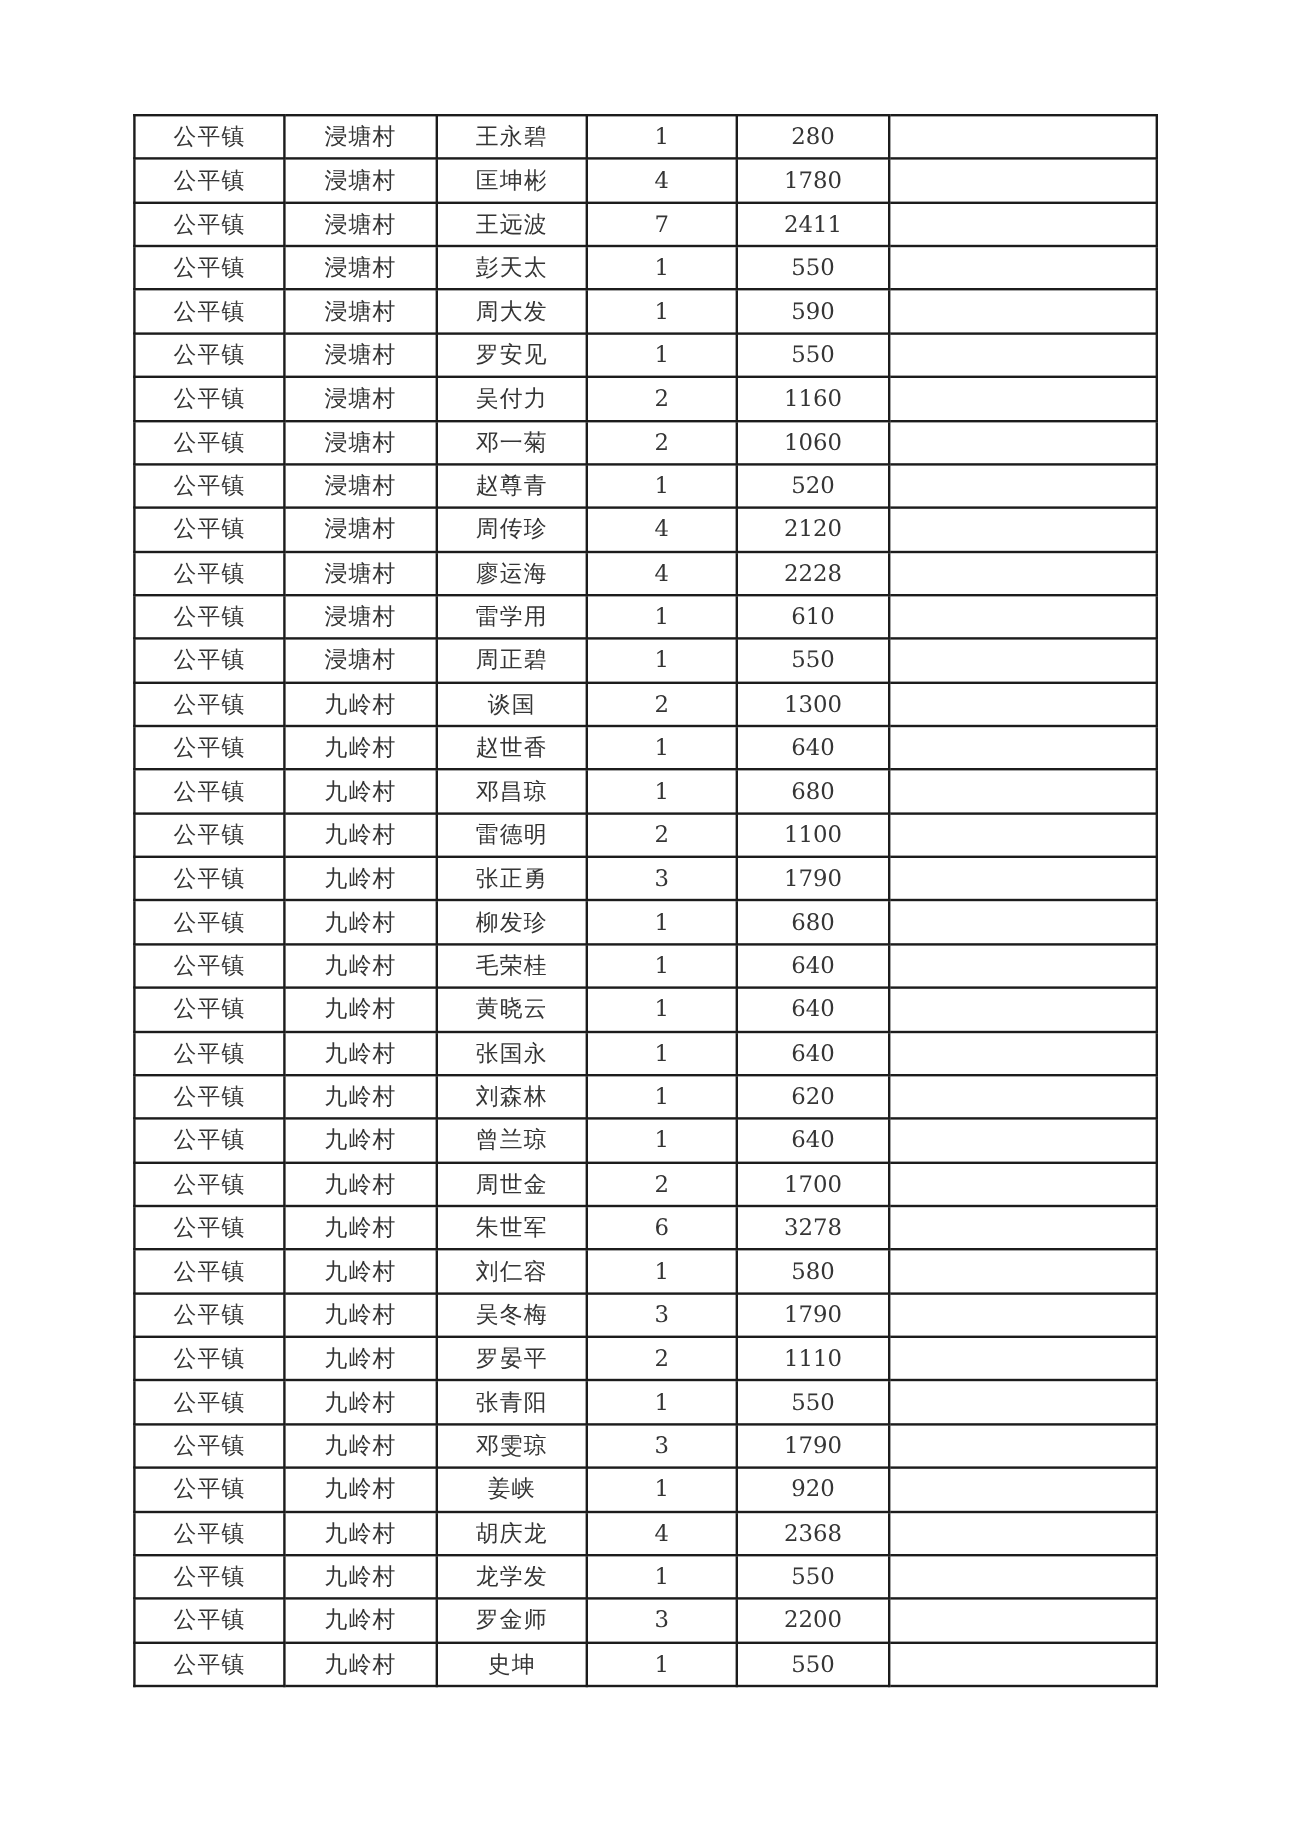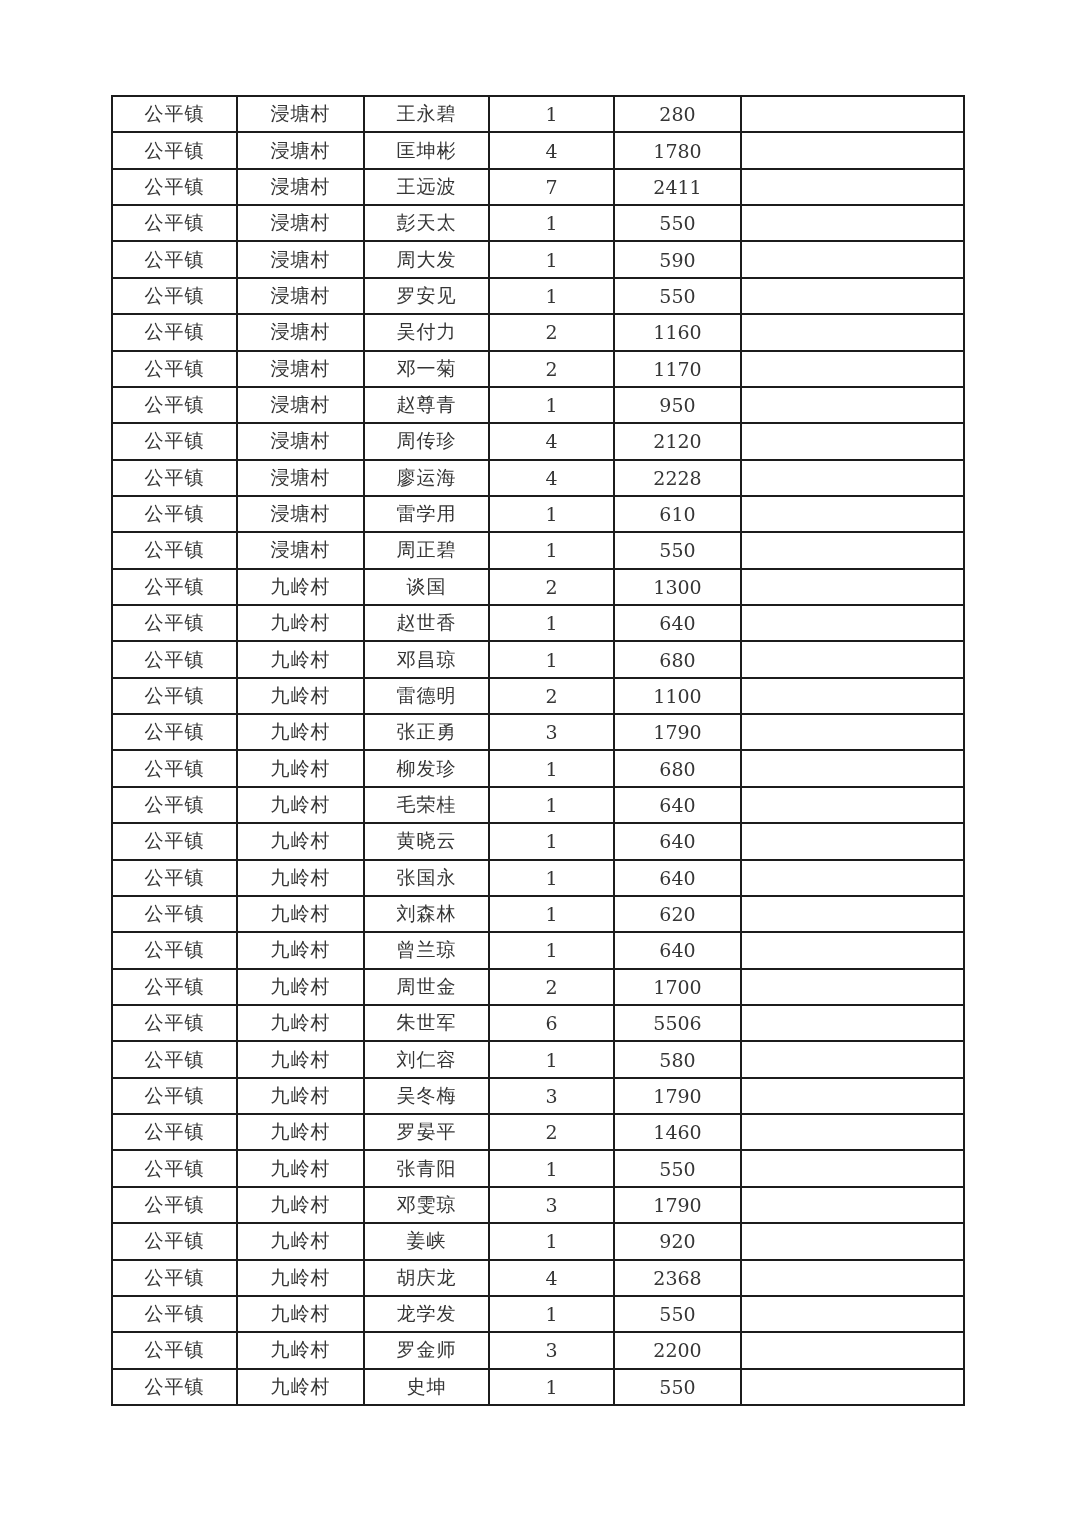--- a/index.html
+++ b/index.html
@@ -119,7 +119,7 @@
           <td>浸塘村</td>
           <td>邓一菊</td>
           <td class="num">2</td>
-          <td class="num">1170</td>
+          <td class="num">1060</td>
           <td></td>
         </tr>
         <tr>

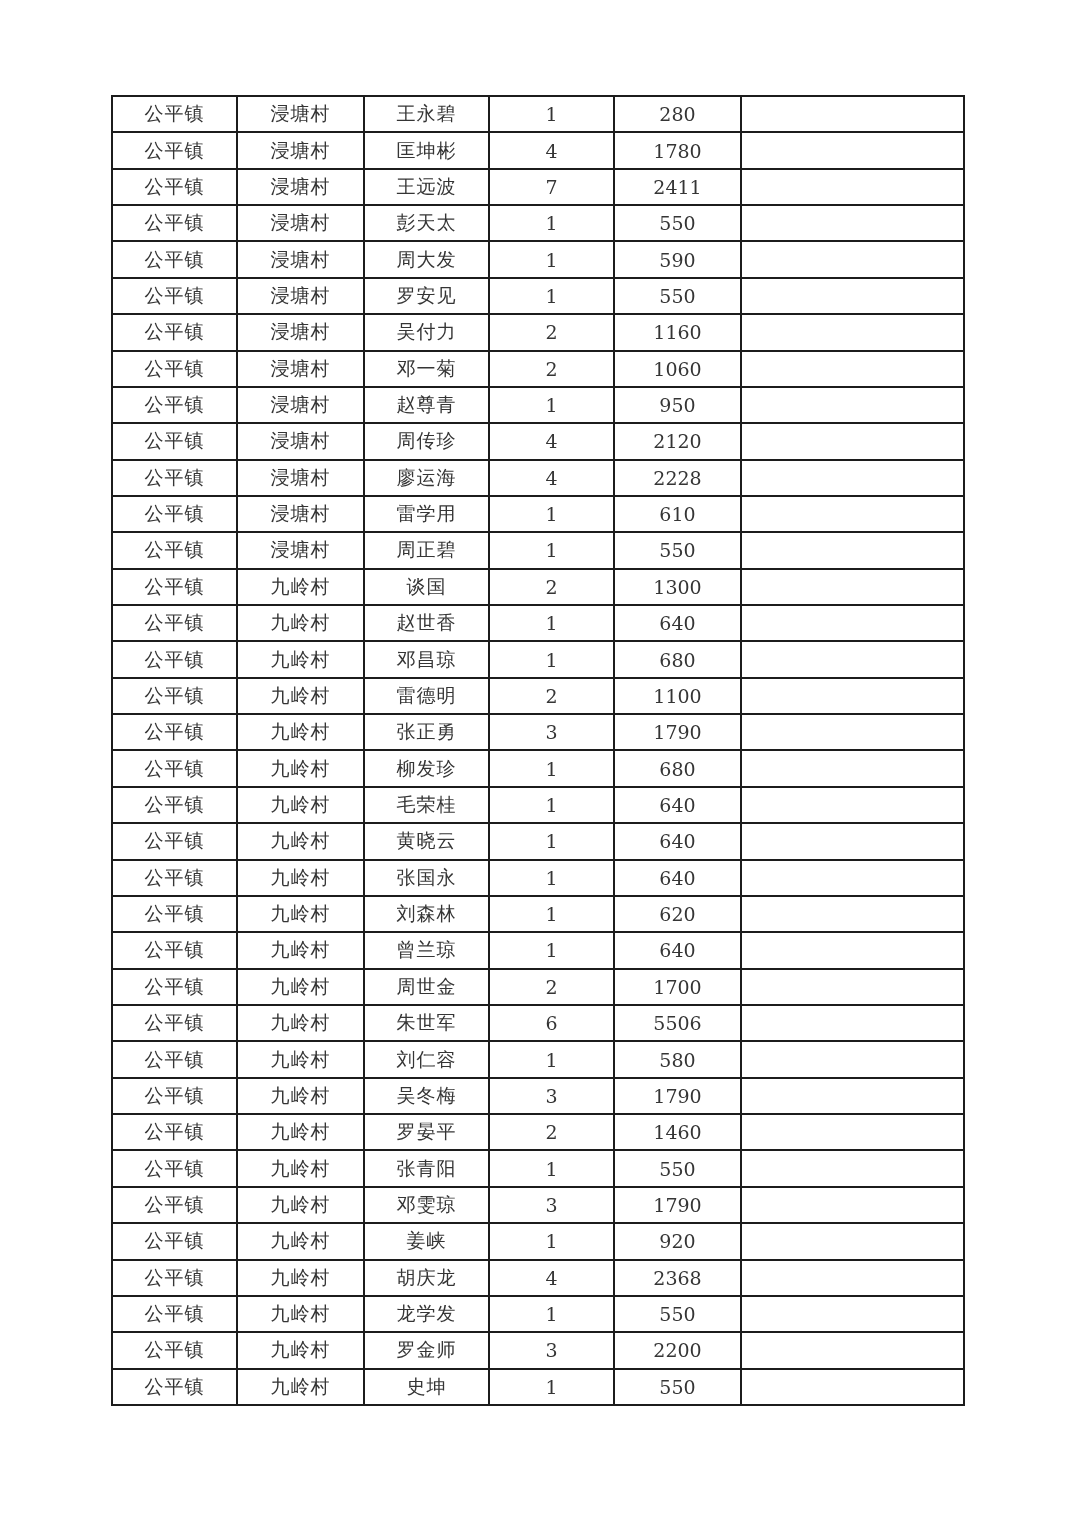--- a/index.html
+++ b/index.html
@@ -127,7 +127,7 @@
           <td>浸塘村</td>
           <td>赵尊青</td>
           <td class="num">1</td>
-          <td class="num">950</td>
+          <td class="num">520</td>
           <td></td>
         </tr>
         <tr>

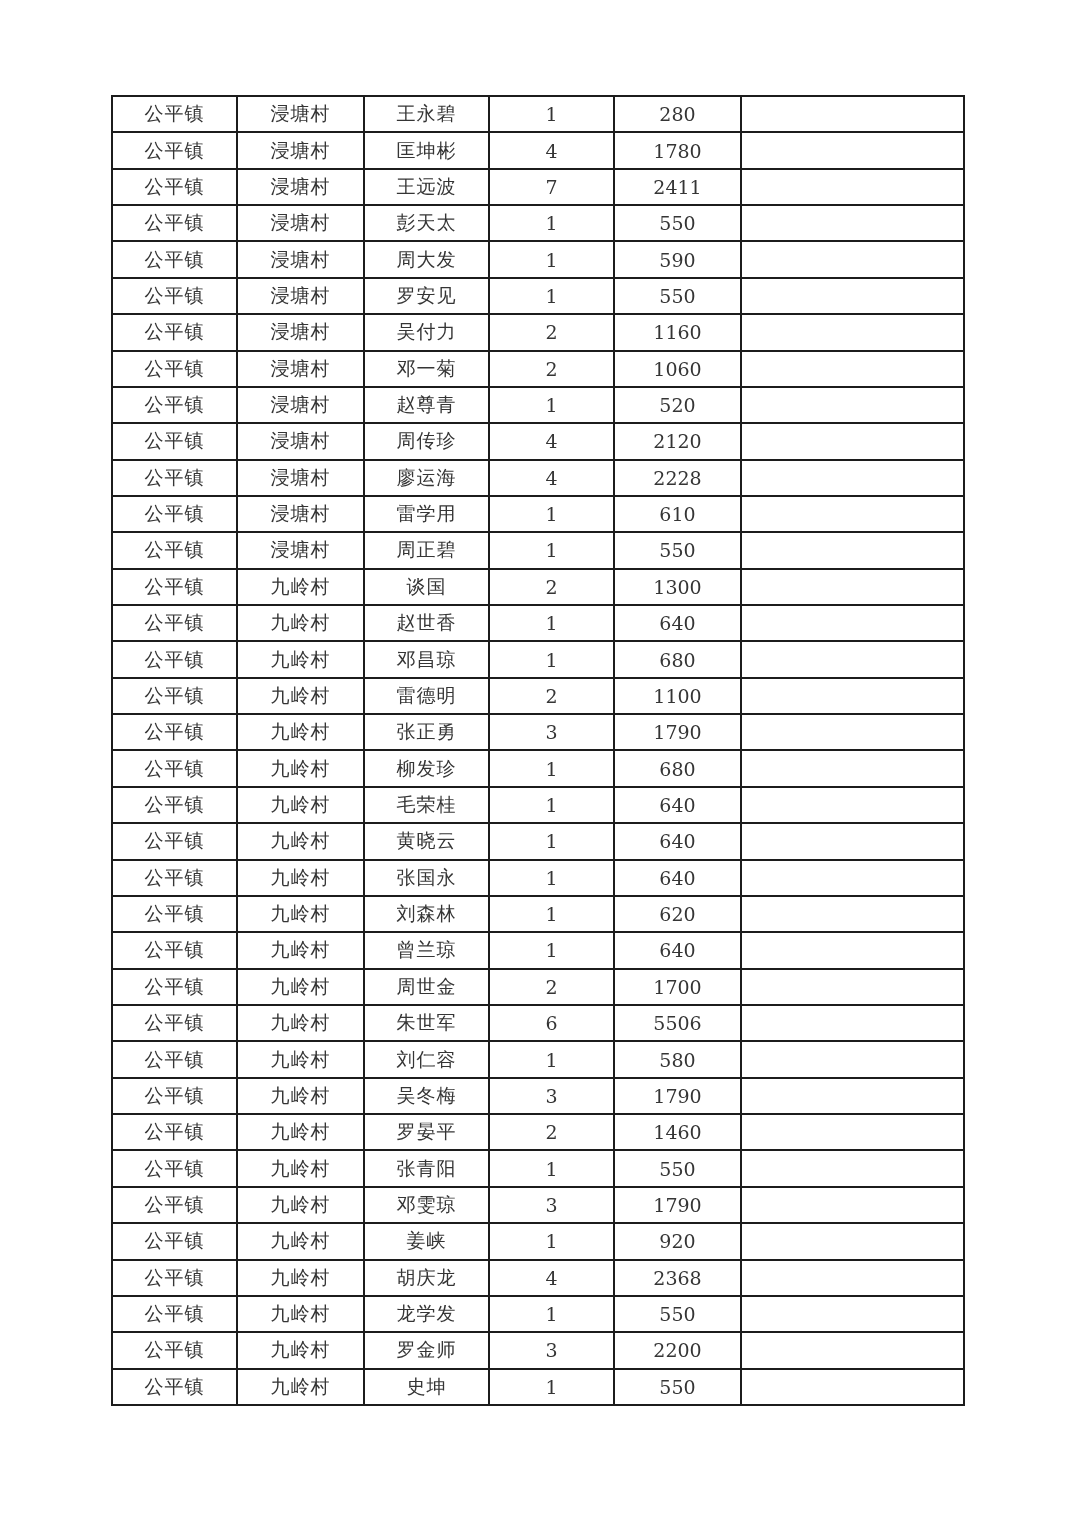--- a/index.html
+++ b/index.html
@@ -263,7 +263,7 @@
           <td>九岭村</td>
           <td>朱世军</td>
           <td class="num">6</td>
-          <td class="num">5506</td>
+          <td class="num">3278</td>
           <td></td>
         </tr>
         <tr>

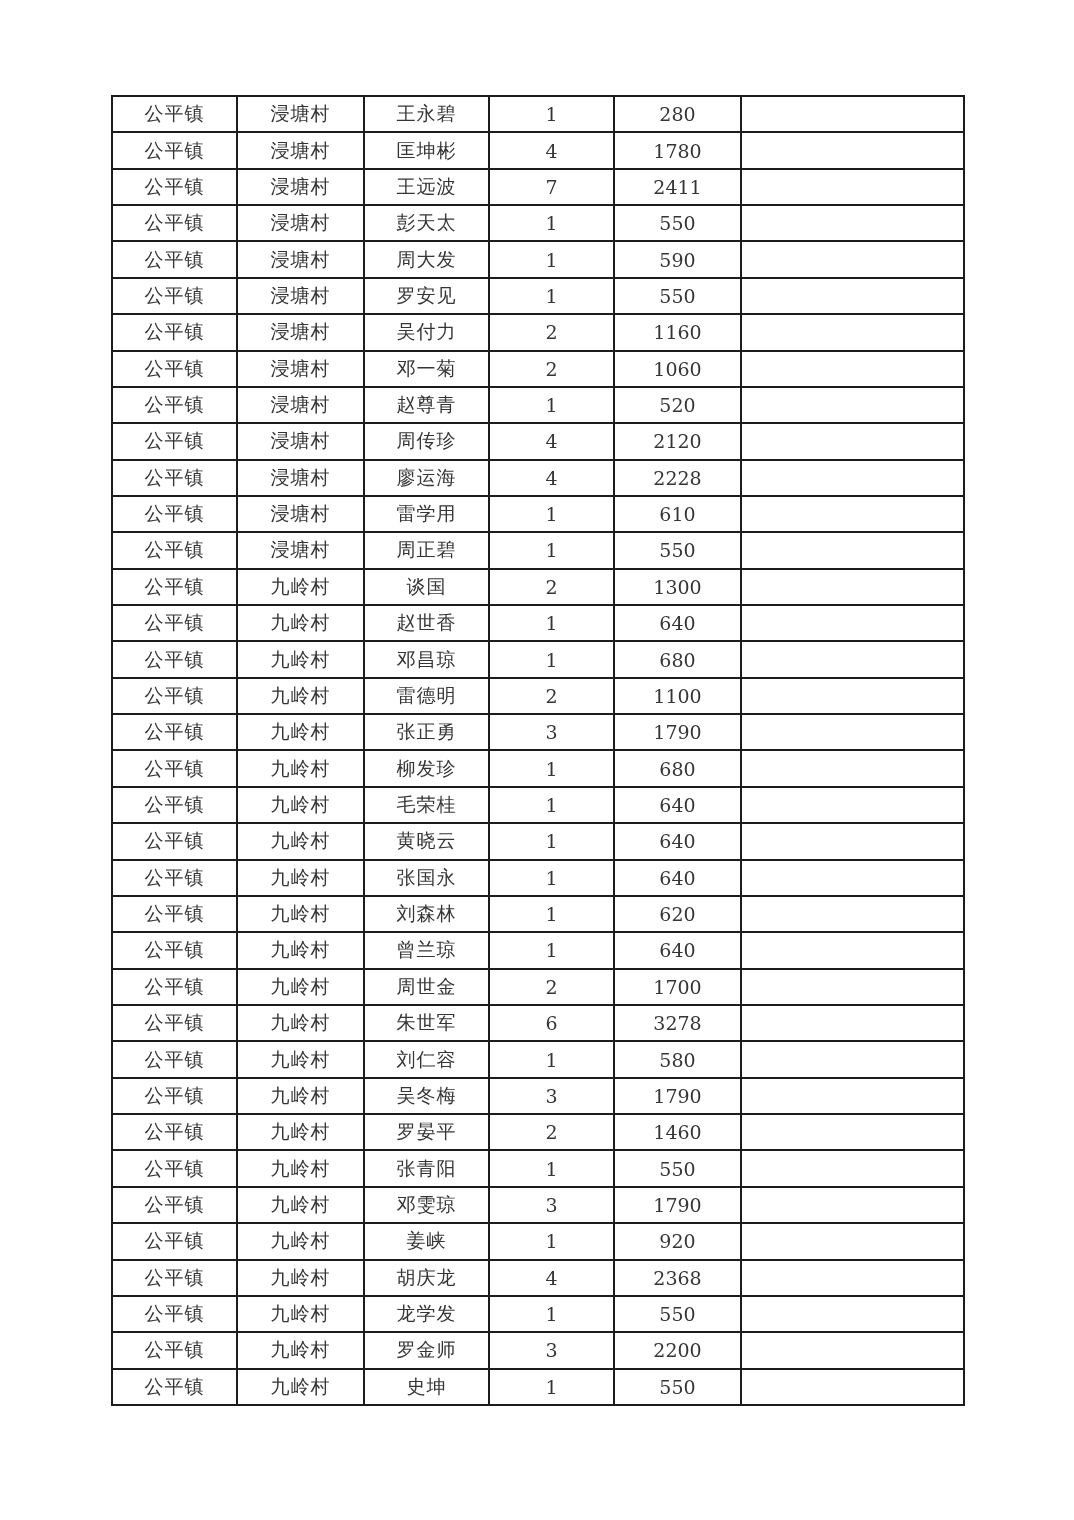--- a/index.html
+++ b/index.html
@@ -287,7 +287,7 @@
           <td>九岭村</td>
           <td>罗晏平</td>
           <td class="num">2</td>
-          <td class="num">1460</td>
+          <td class="num">1110</td>
           <td></td>
         </tr>
         <tr>

